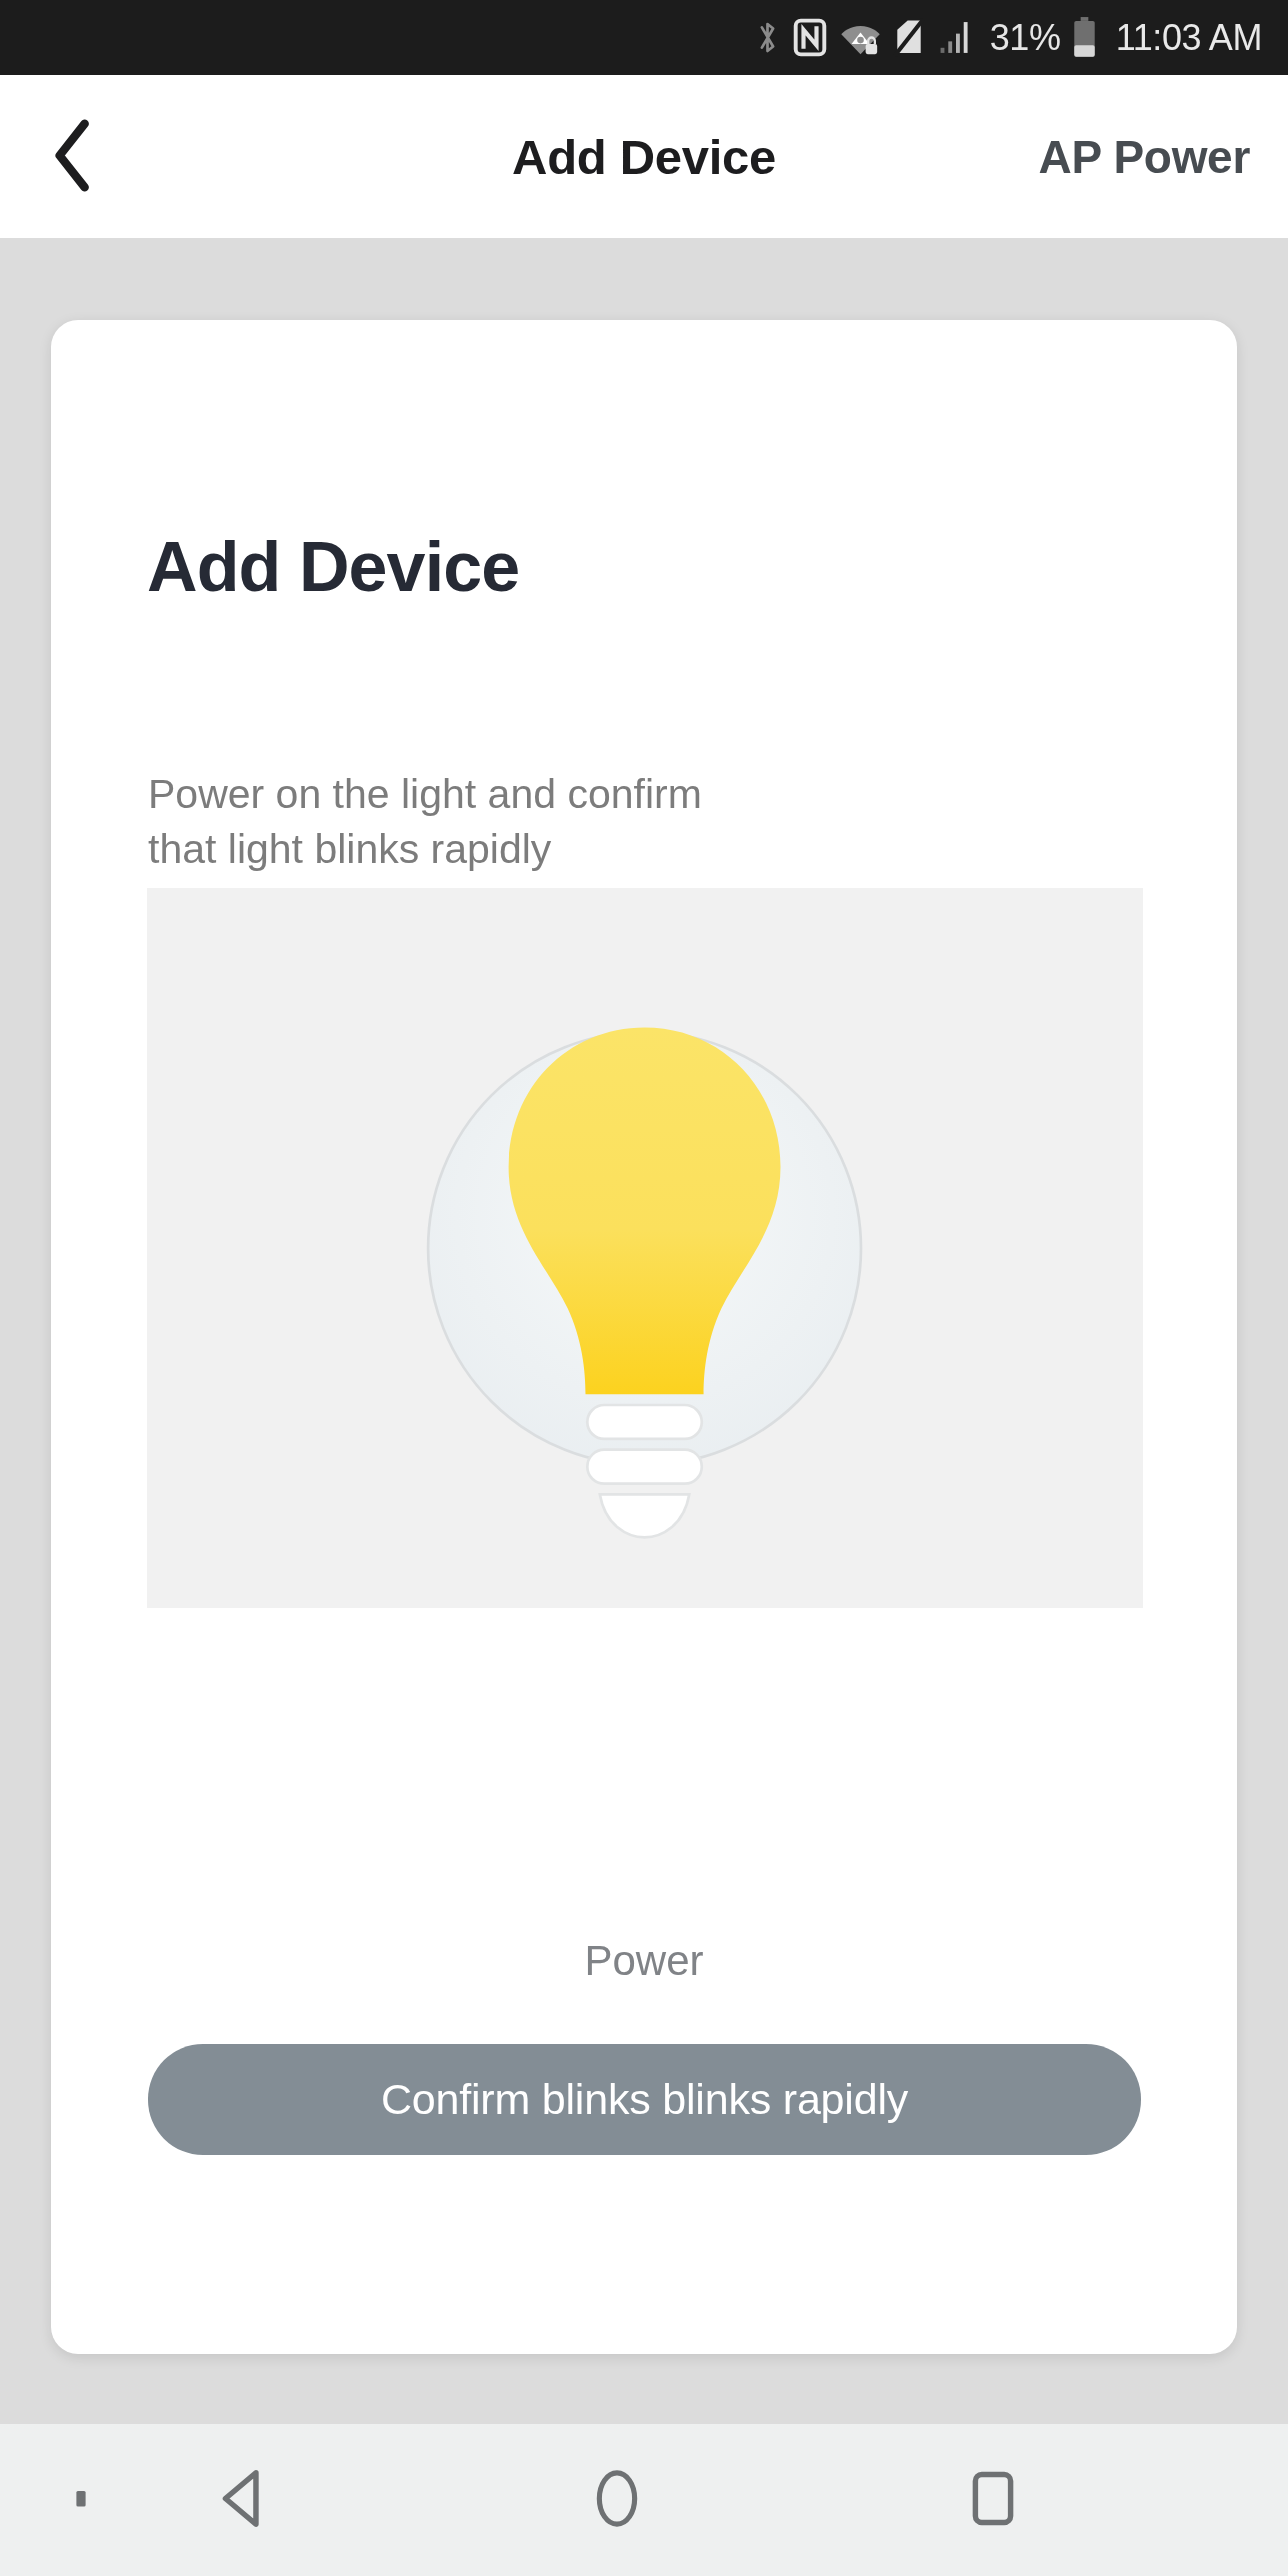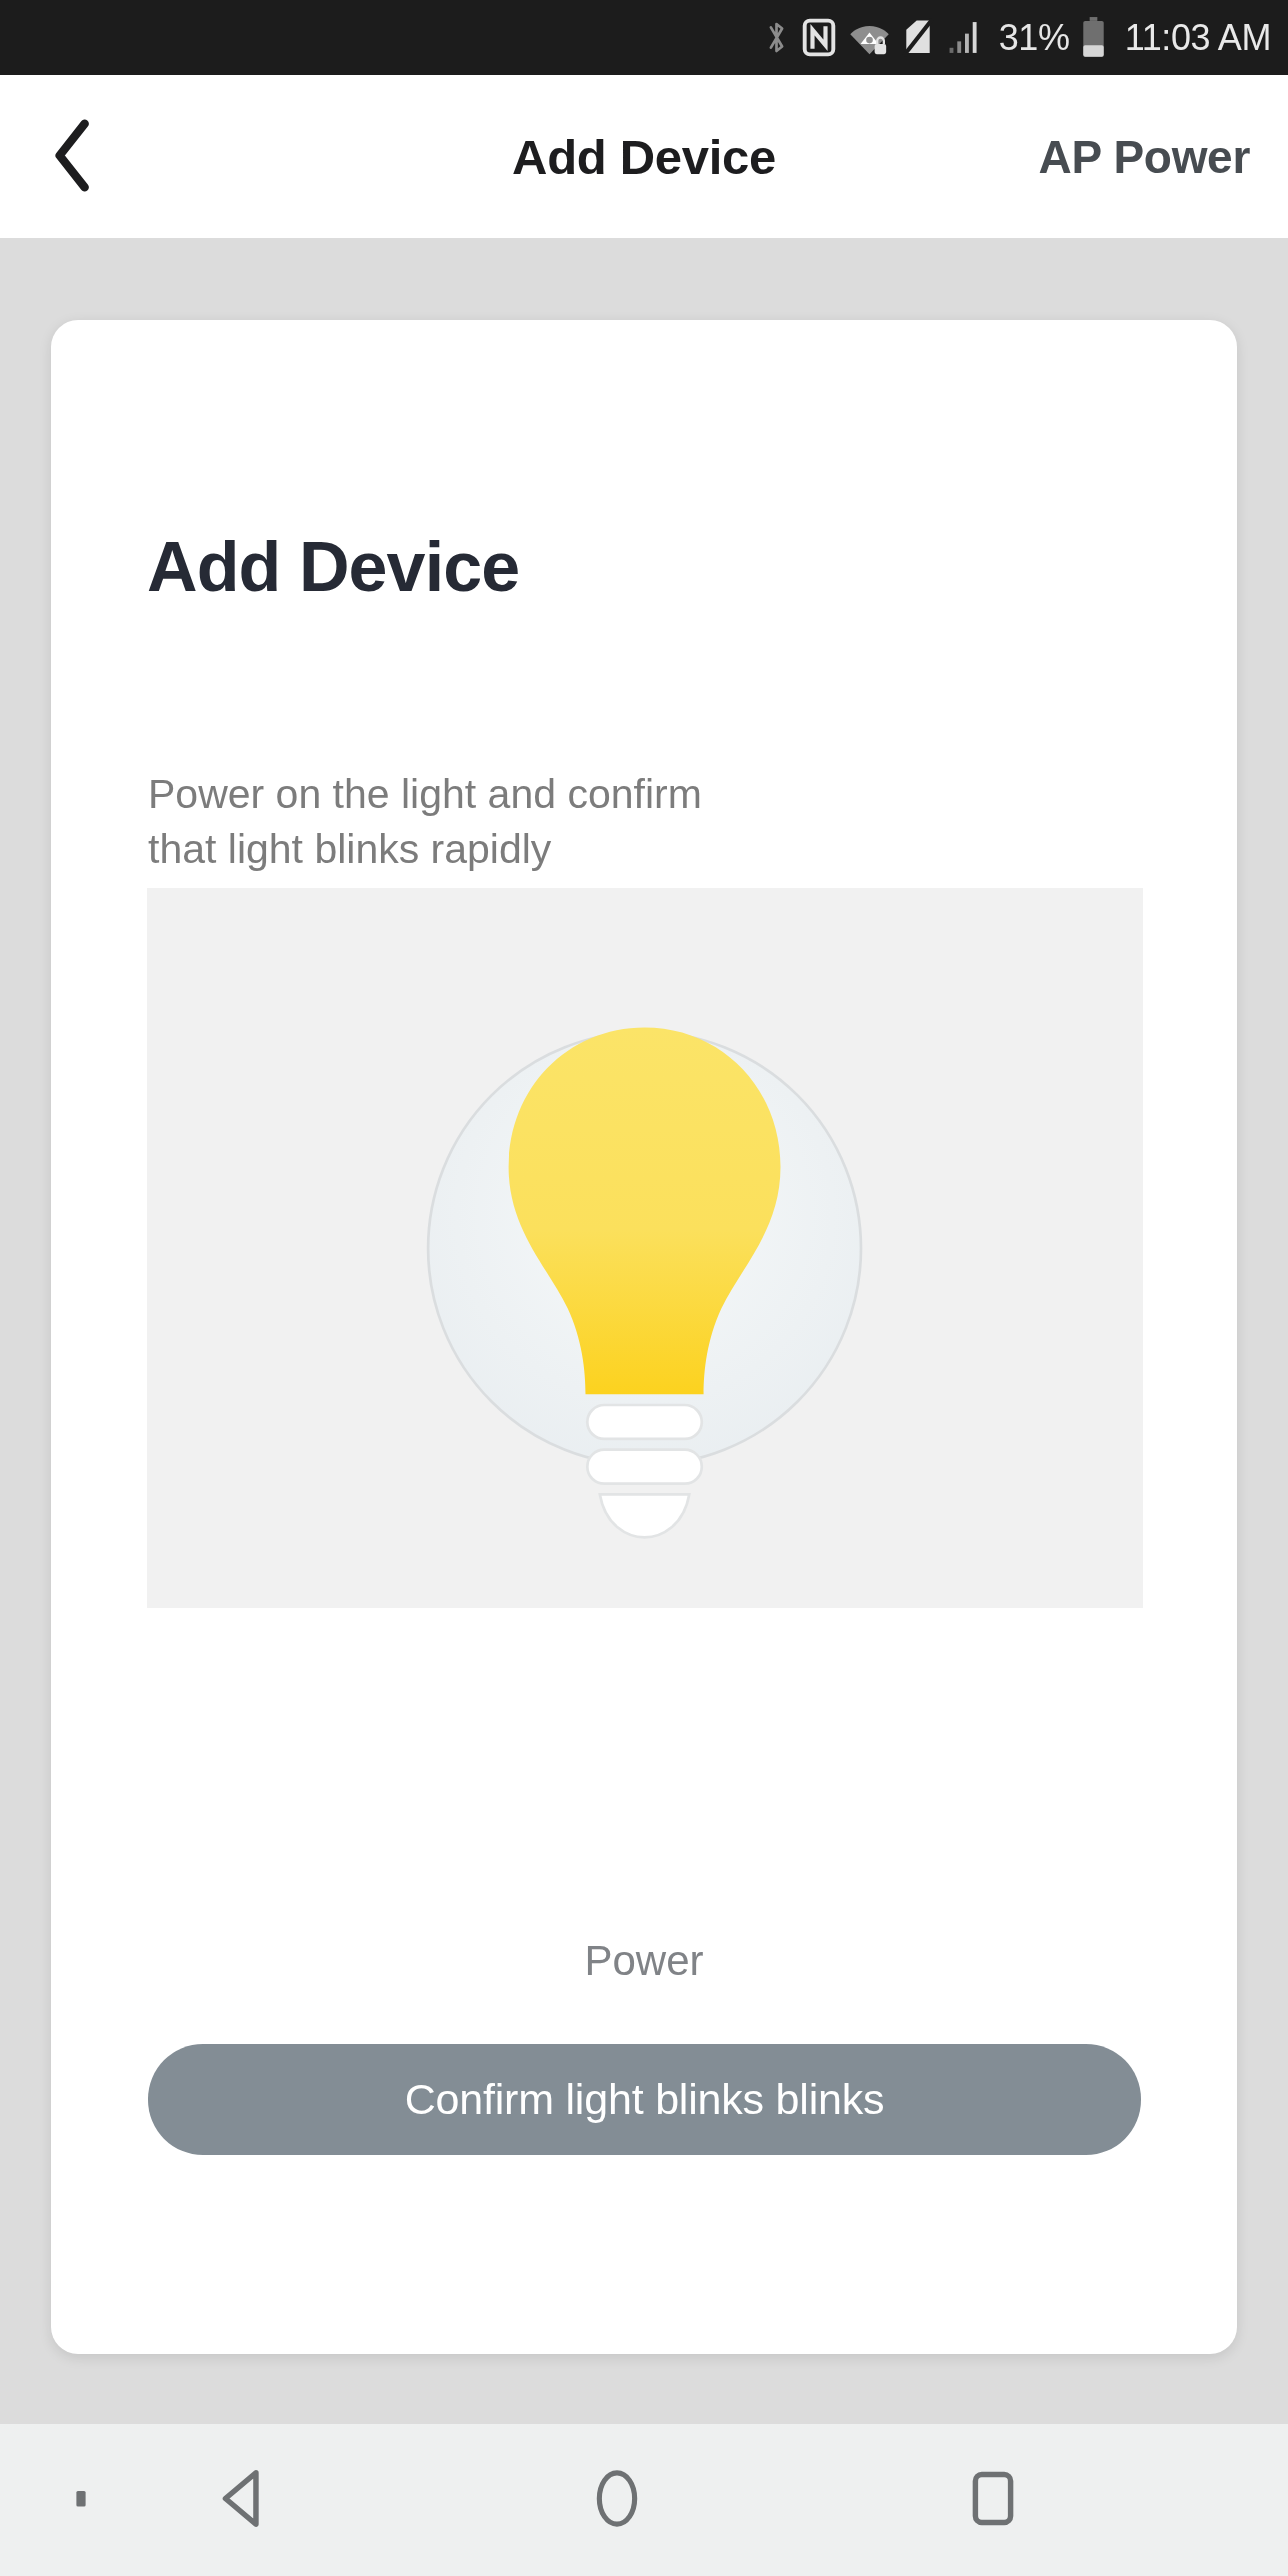--- a/index.html
+++ b/index.html
@@ -26,7 +26,7 @@
     align-items: center;
     justify-content: flex-end;
     box-sizing: border-box;
-    padding-right: 17px;
+    padding-right: 26px;
   }
   #status-bar .sb-group {
     display: flex;

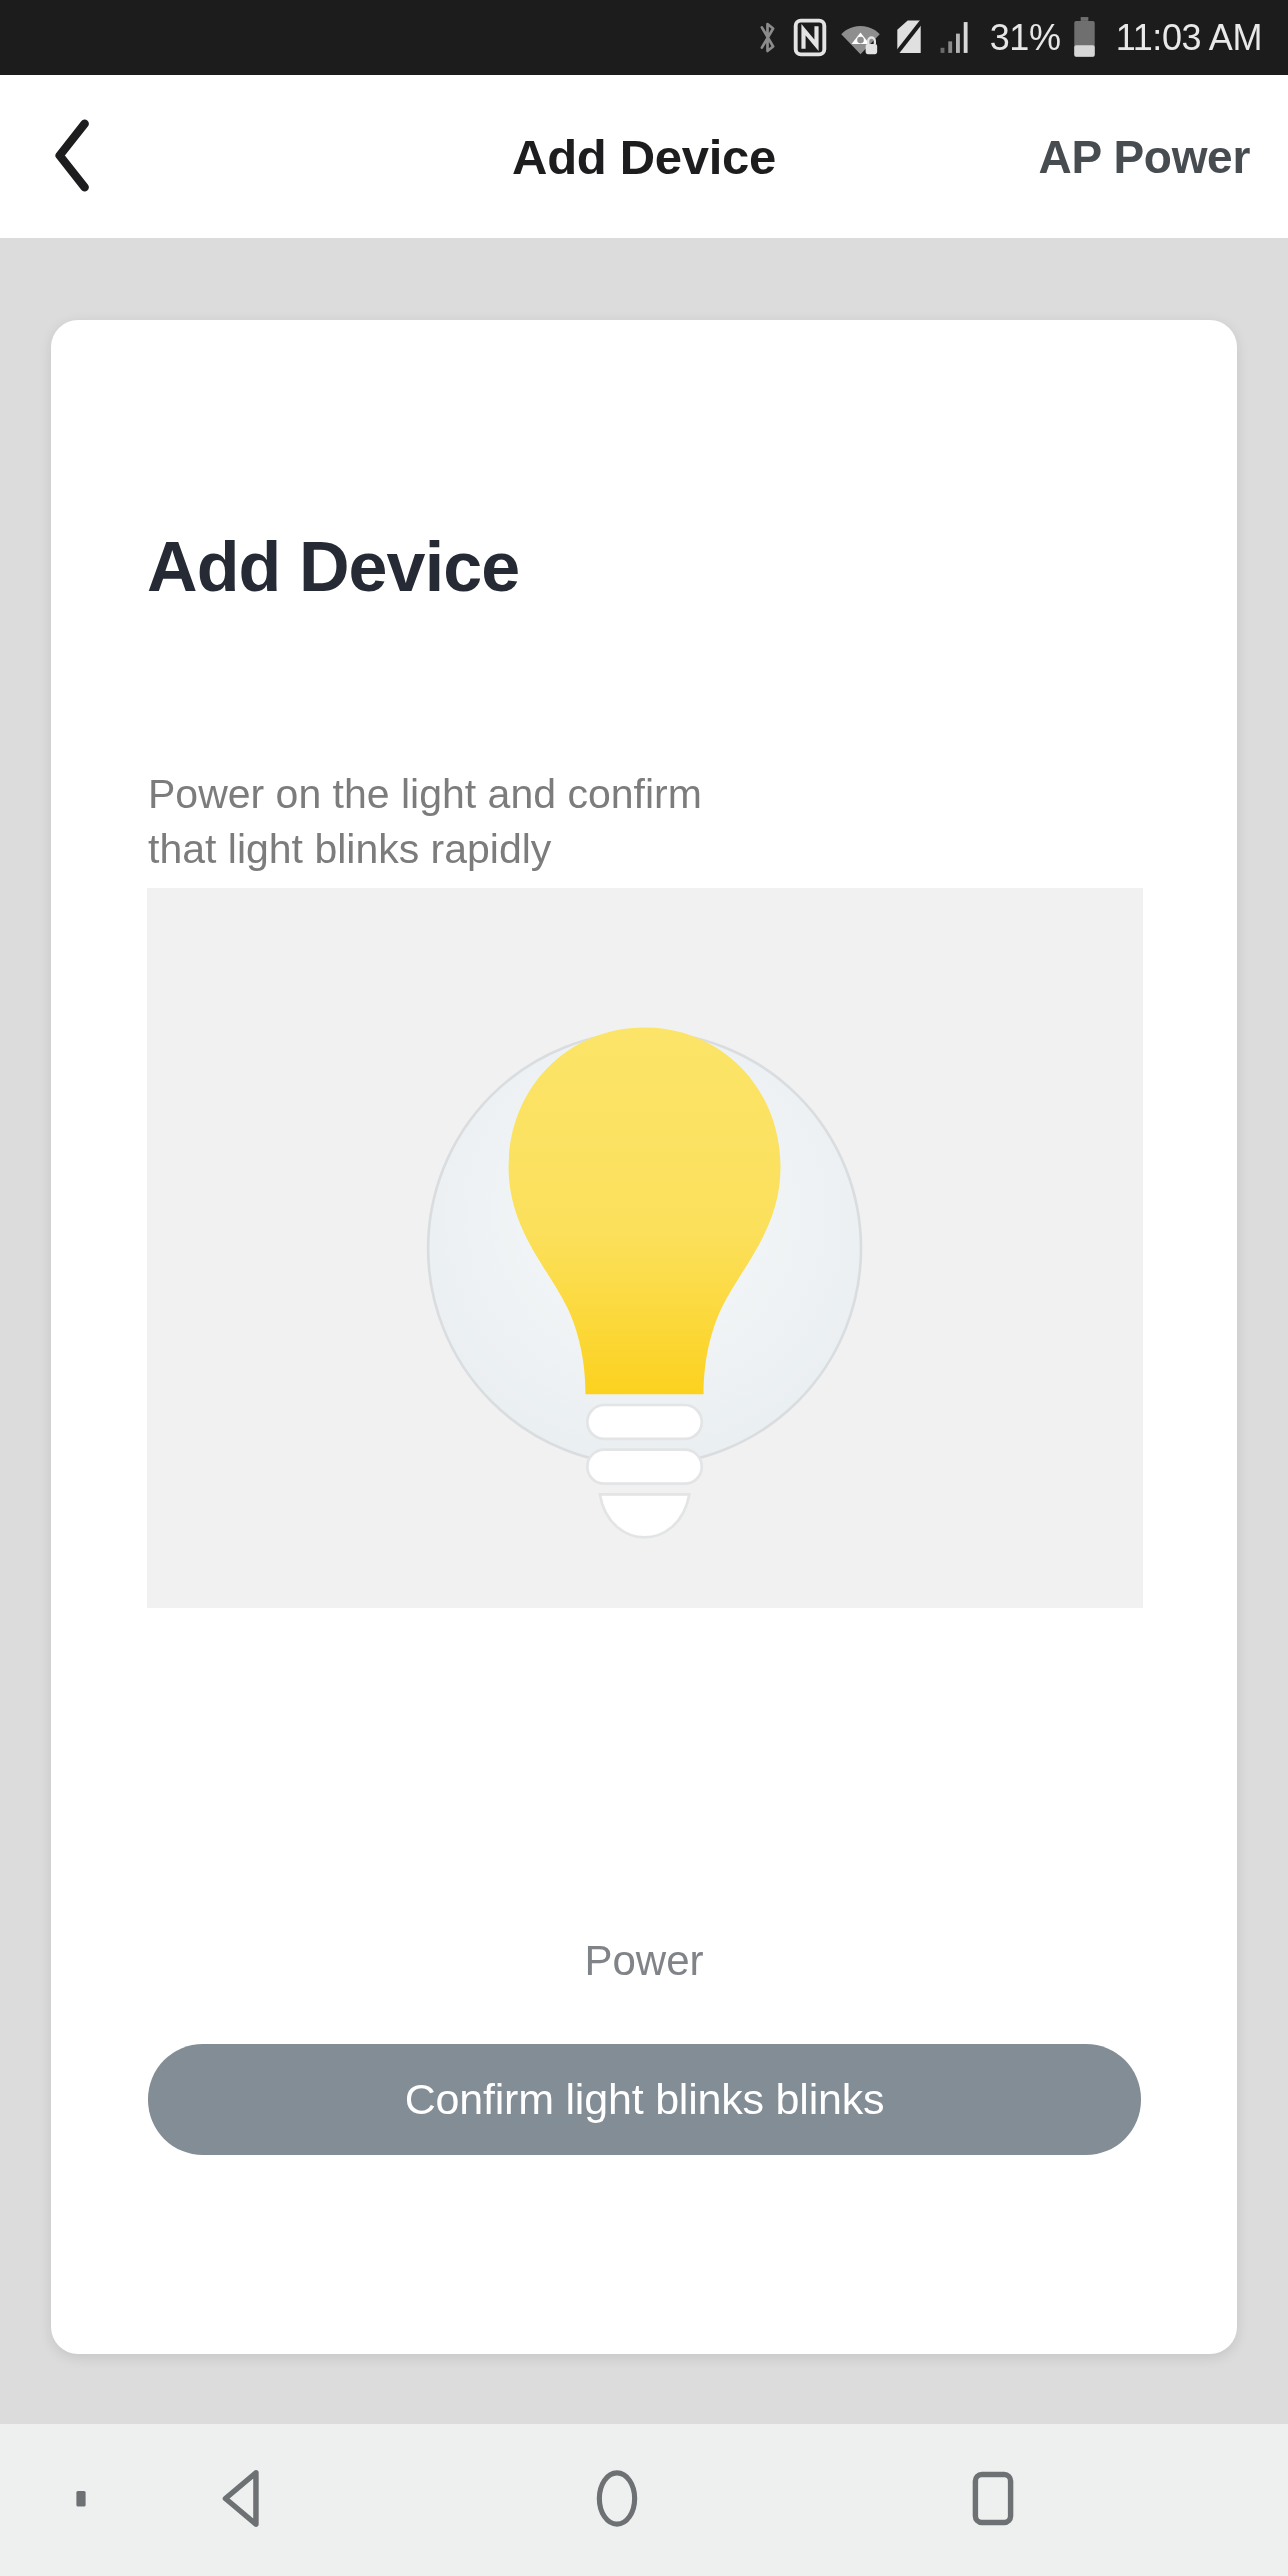--- a/index.html
+++ b/index.html
@@ -312,7 +312,7 @@
 
     <div id="help-link">Power</div>
 
-    <button id="confirm-button">Confirm light blinks blinks</button>
+    <button id="confirm-button">Confirm blinks blinks rapidly</button>
   </div>
 </div>
 

